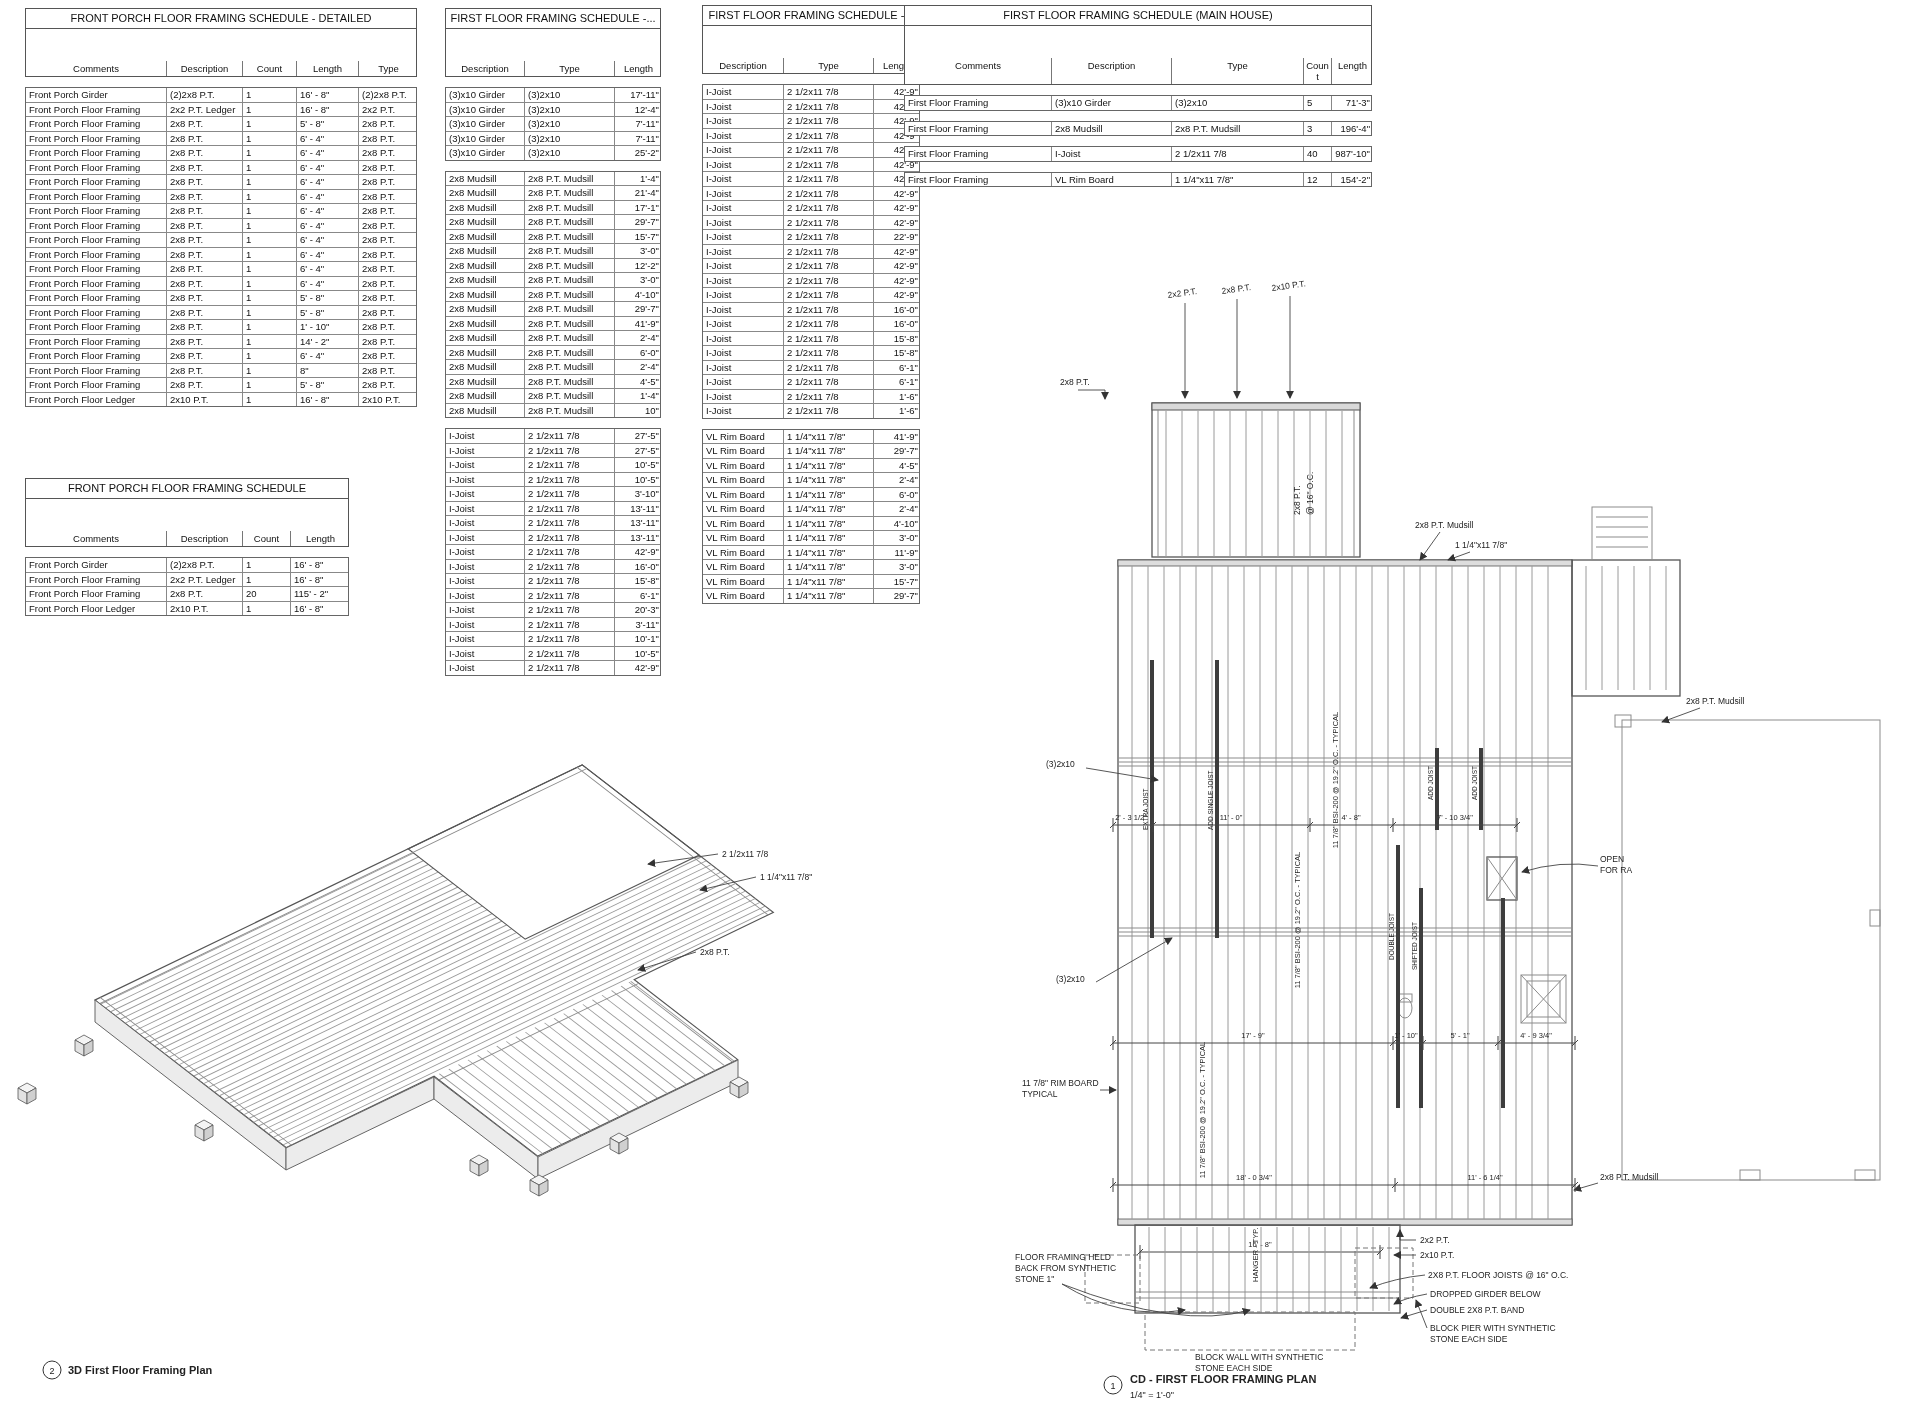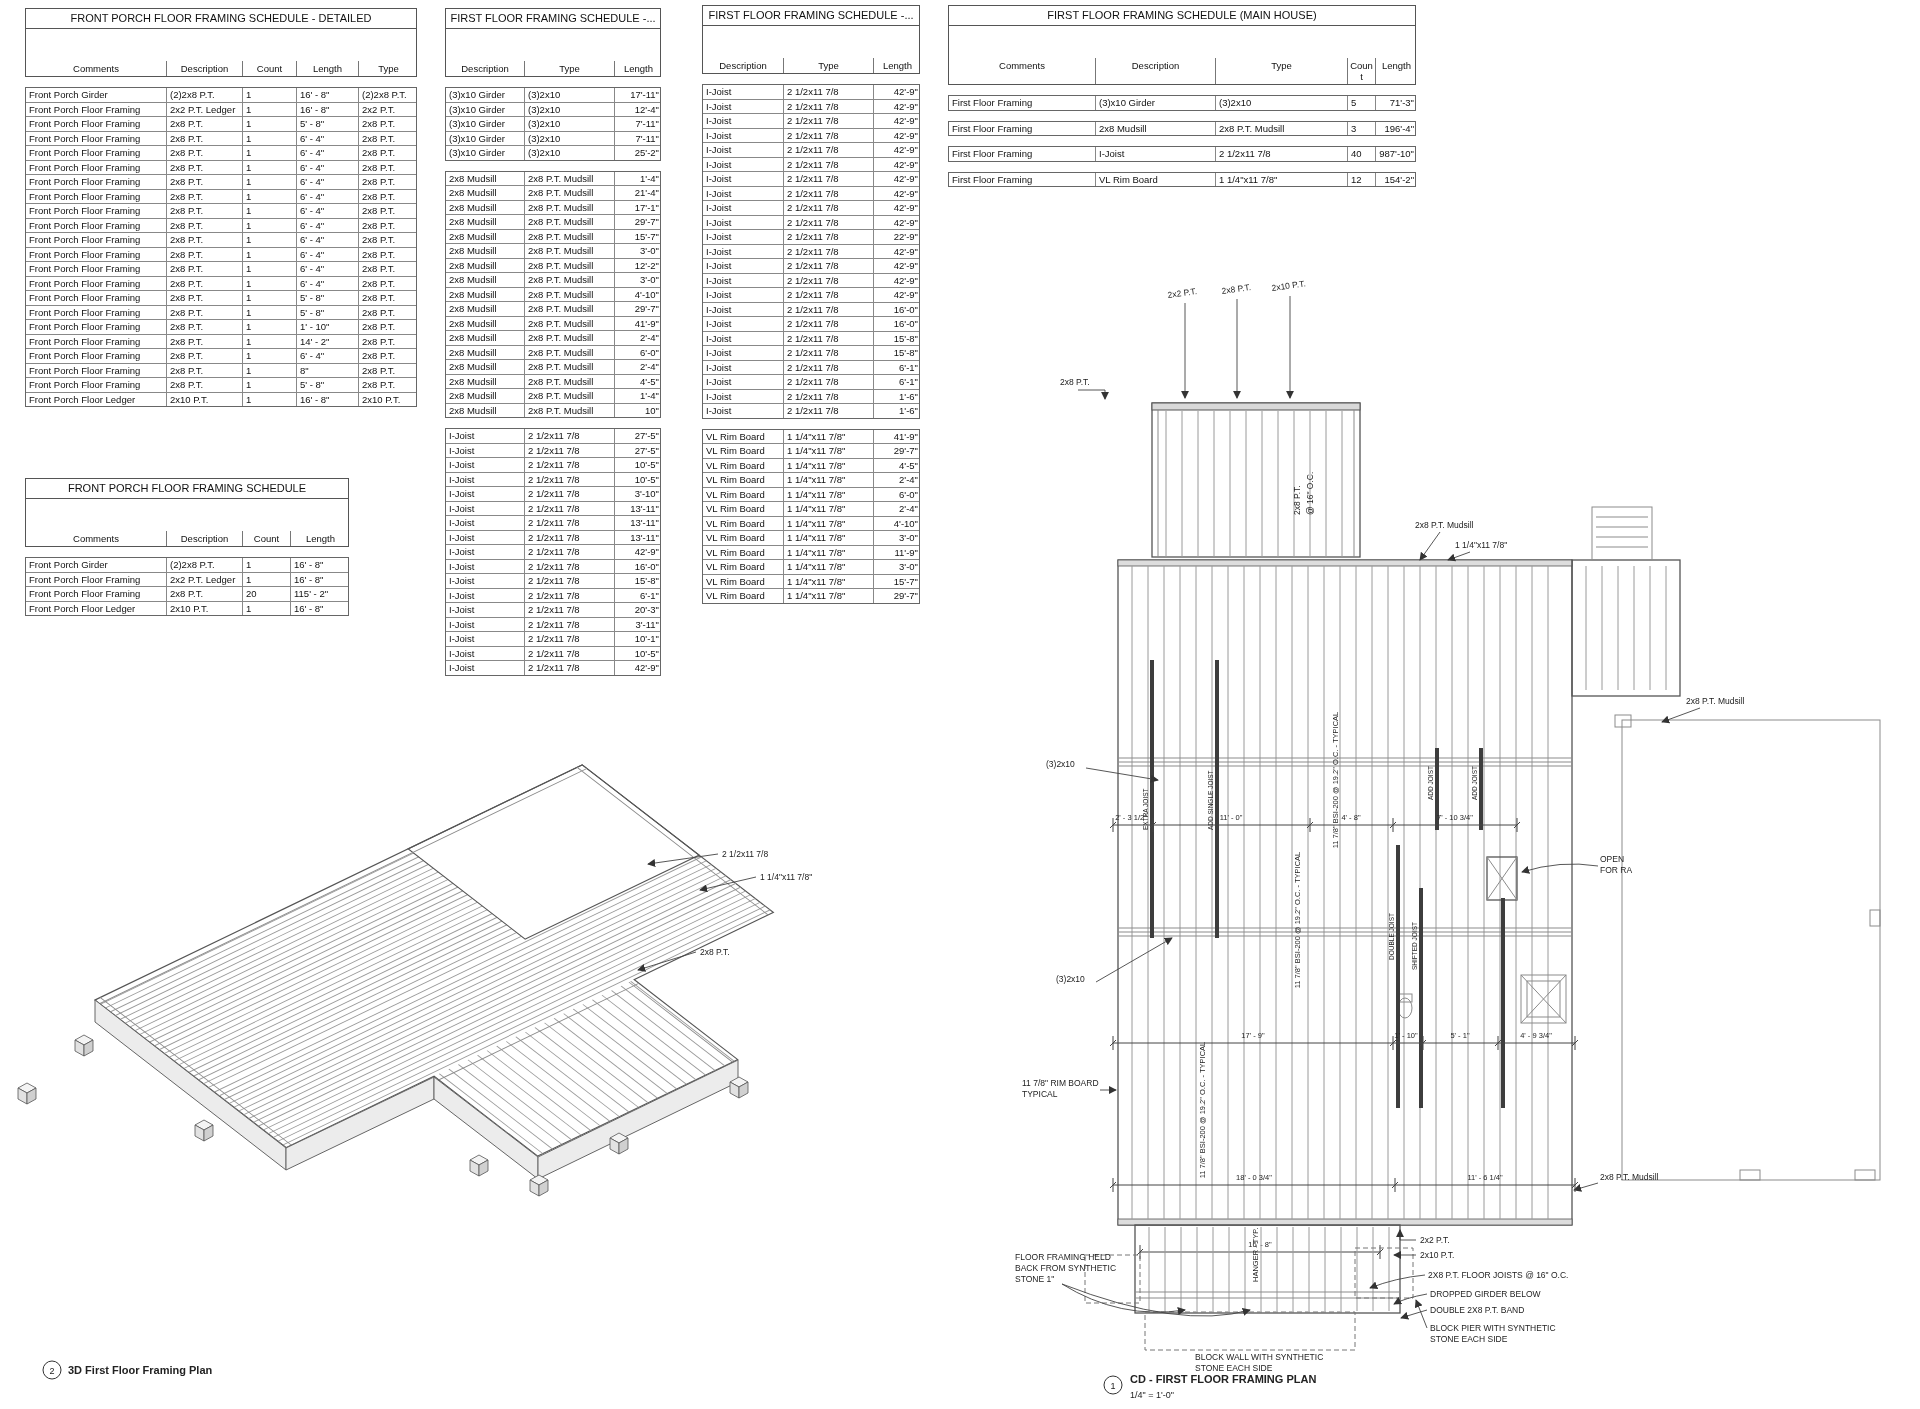--- a/index.html
+++ b/index.html
@@ -655,7 +655,7 @@
       </div>
   </div>
 
-  <div class="sched num-right" style="left:948px;top:5px;width:468px;--cols:146px 120px 132px 28px 42px">
+  <div class="sched num-right" style="left:904px;top:5px;width:468px;--cols:146px 120px 132px 28px 42px">
     <div class="sched-top">
         <div class="sched-title">FIRST FLOOR FRAMING SCHEDULE (MAIN HOUSE)</div>
       <div class="sched-head">

